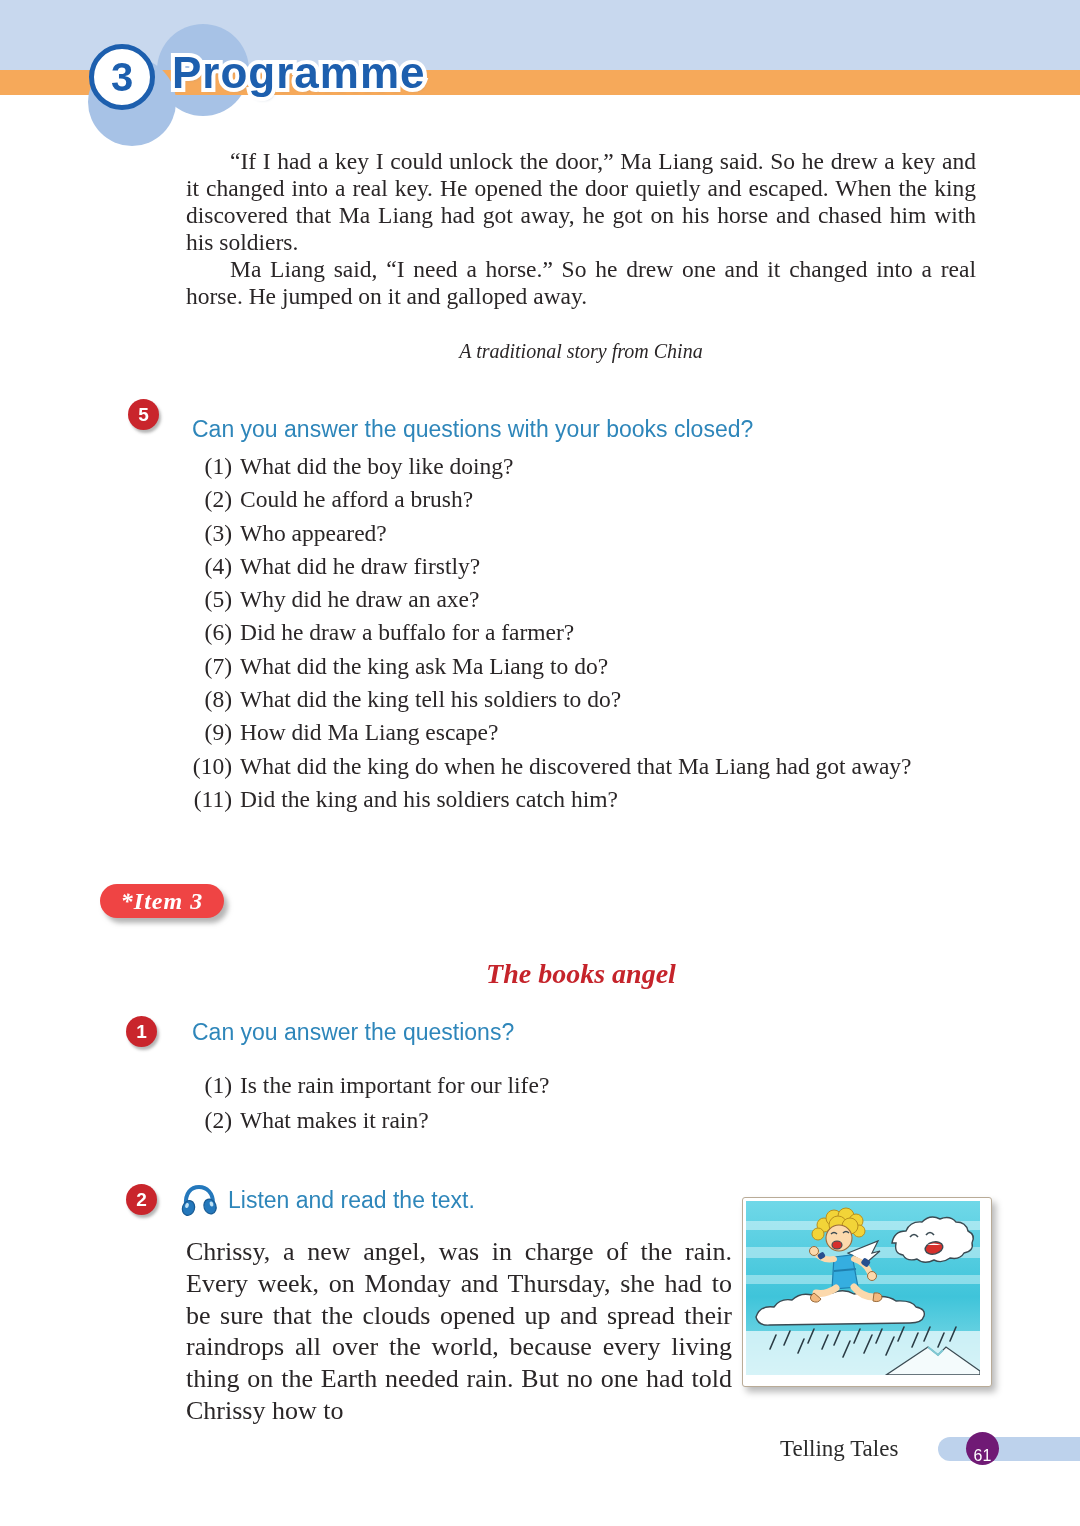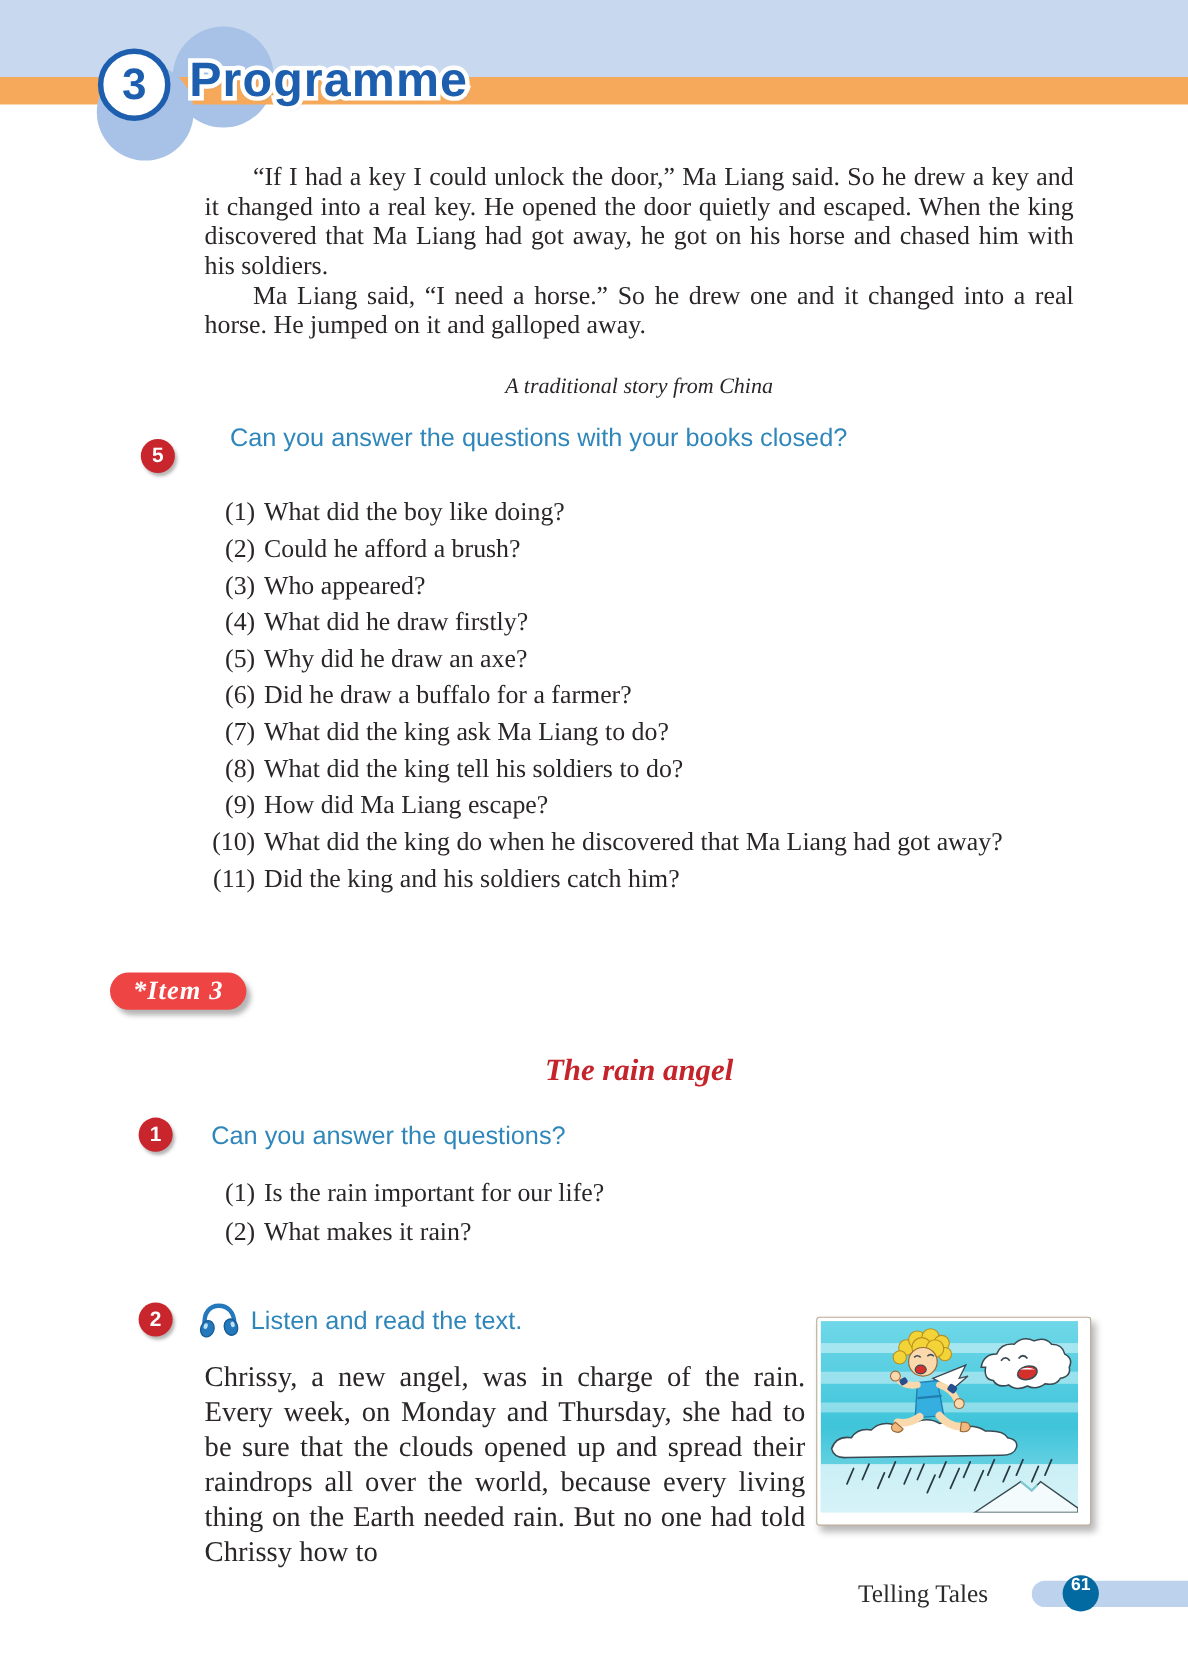--- a/index.html
+++ b/index.html
@@ -99,7 +99,7 @@
   <div class="num-badge" style="left:128px;top:399px;">
     <span>5</span>
   </div>
-  <div class="prompt" style="left:192px;top:384px;margin-left:17px;">Can you answer the questions with your books closed?</div>
+  <div class="prompt" style="left:192px;top:416px;">Can you answer the questions with your books closed?</div>
 
   <div class="q-list q-list-5" style="top:453px;width:800px;">
     <div class="q-row">

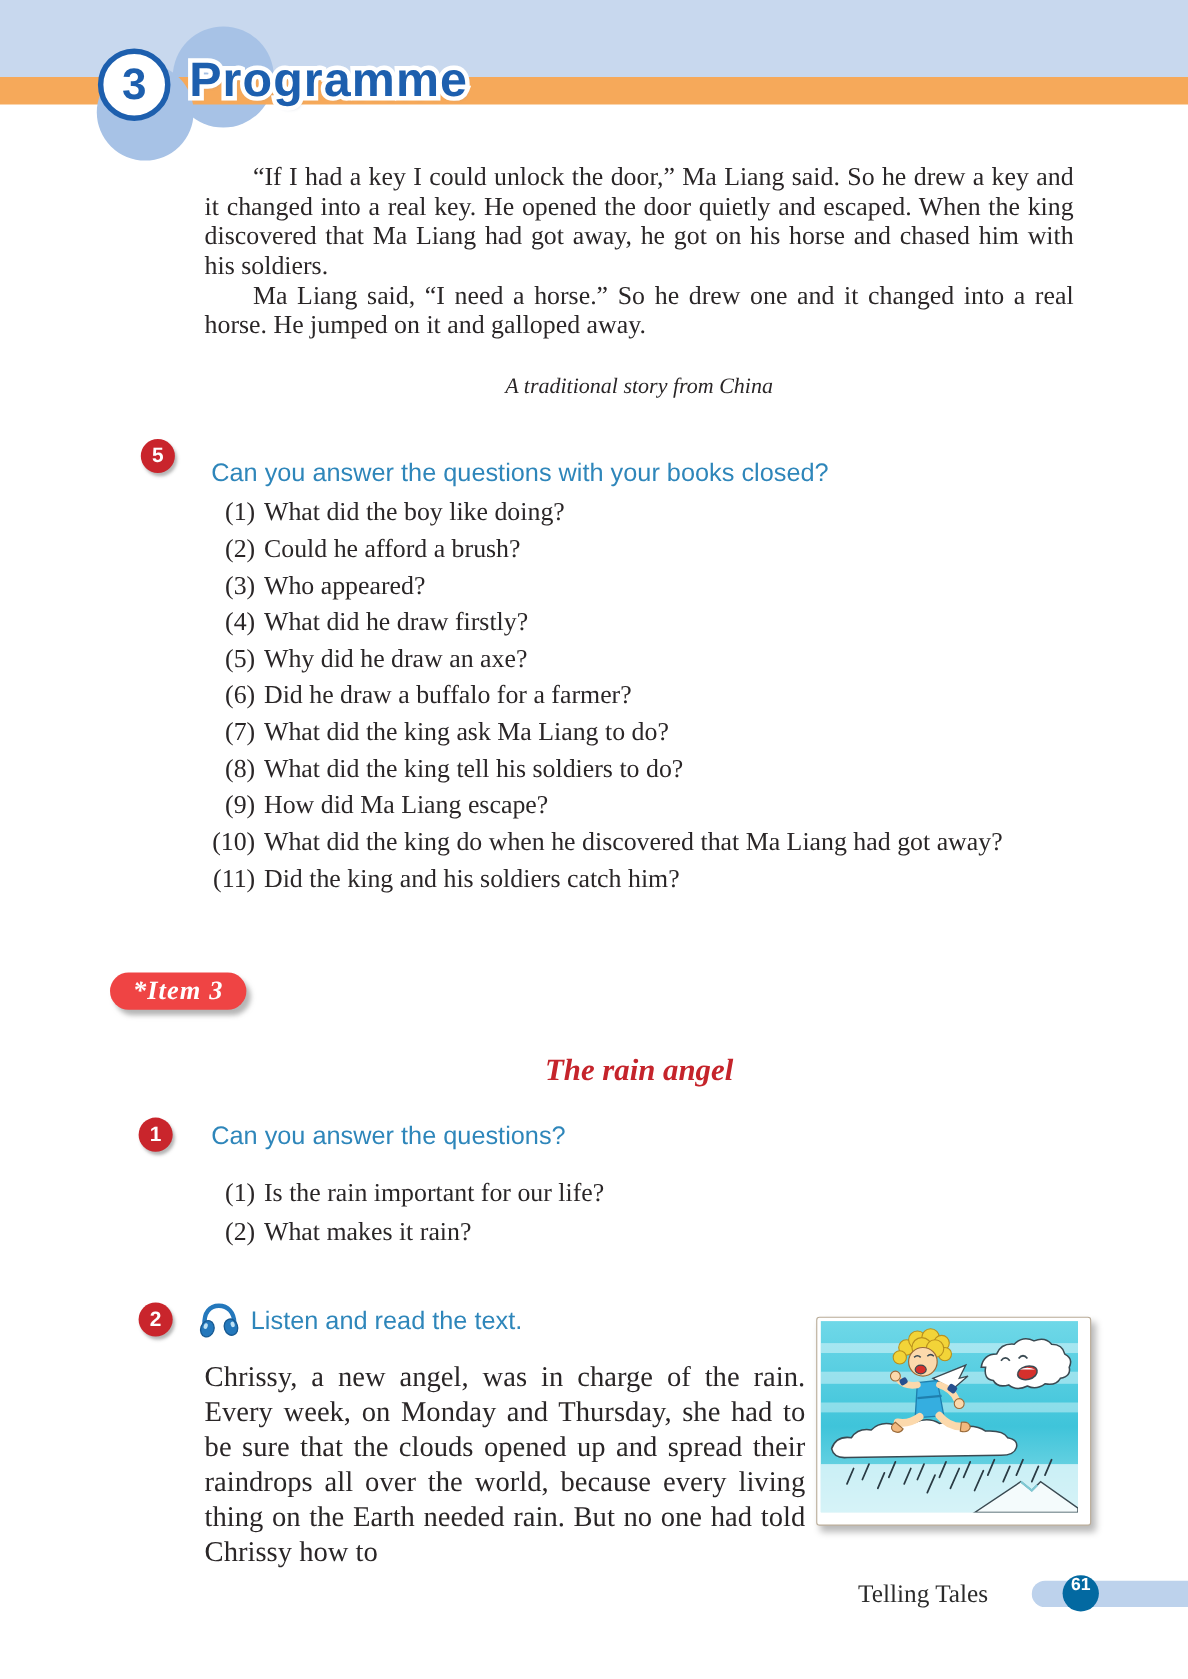--- a/index.html
+++ b/index.html
@@ -149,7 +149,7 @@
   </div>
 
   <div class="item-pill">*Item 3</div>
-  <div class="rain-title">The rain angel</div>
+  <div class="rain-title">The books angel</div>
 
   <div class="num-badge" style="left:126px;top:1016px;">
     <span>1</span>

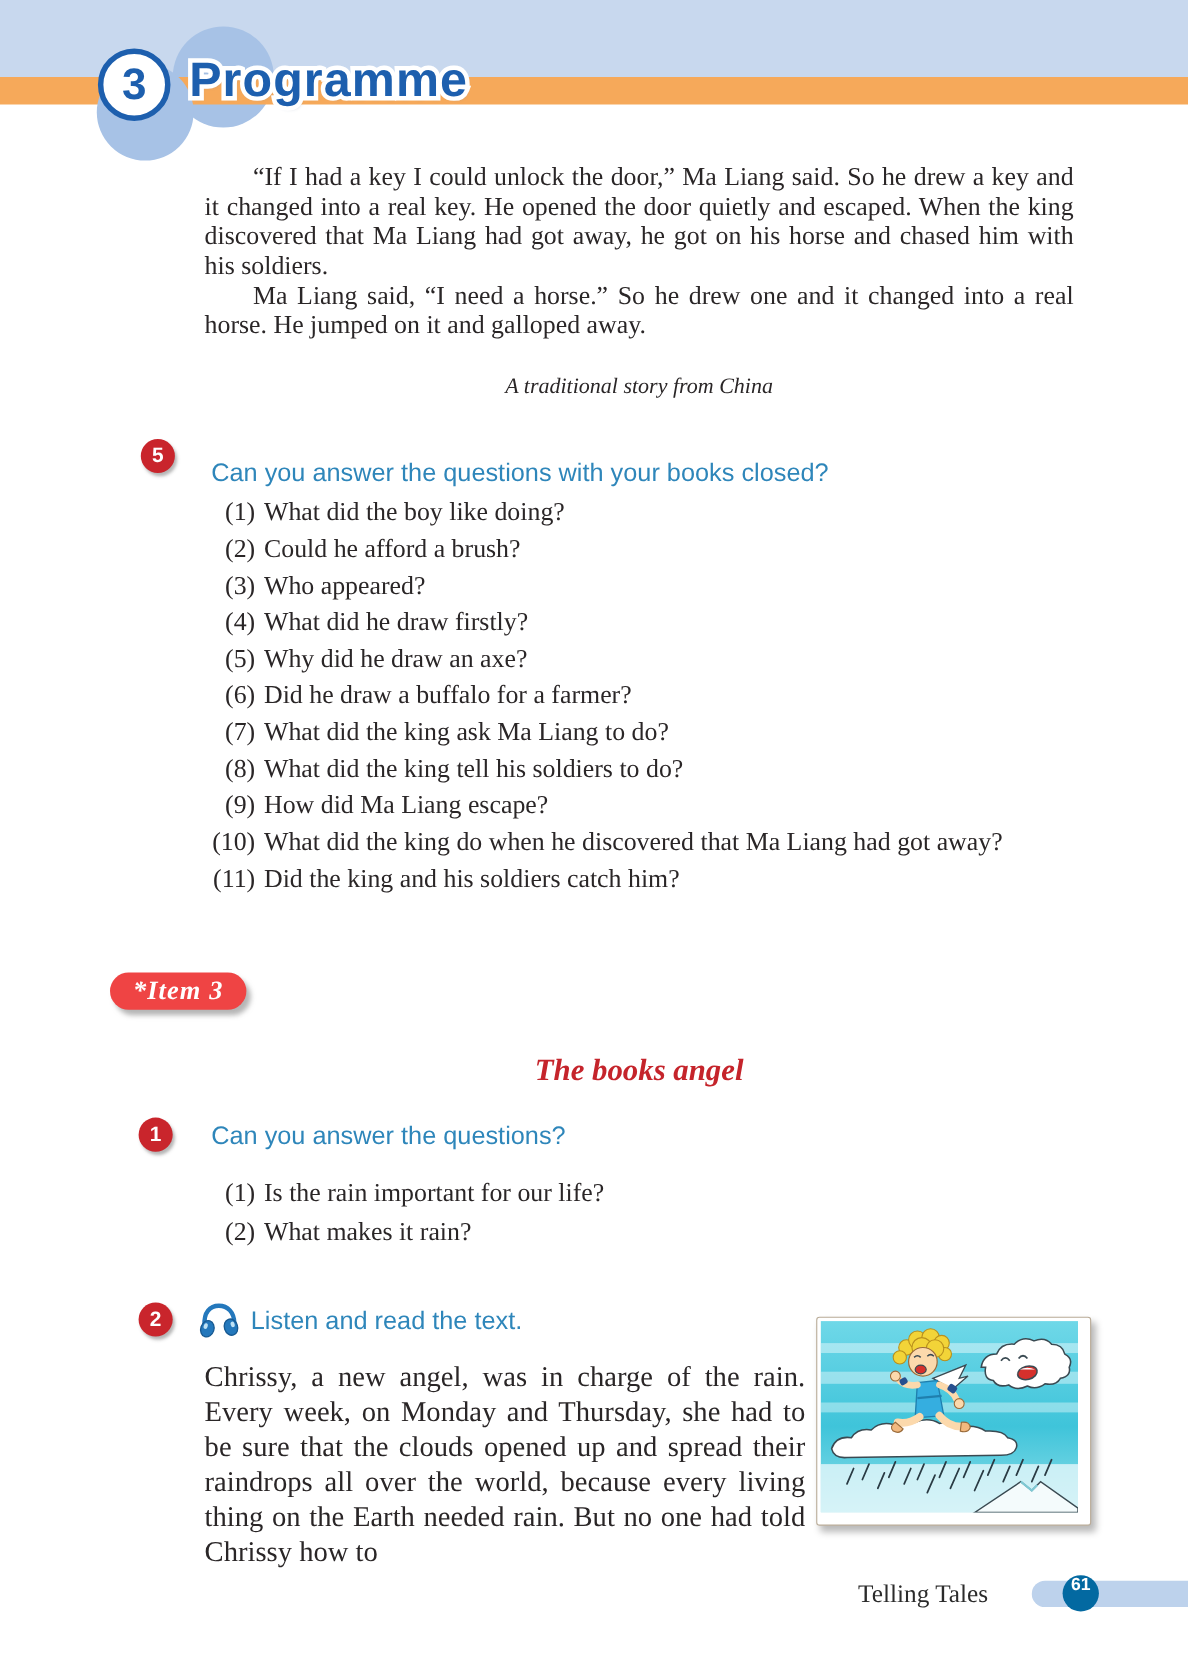--- a/index.html
+++ b/index.html
@@ -68,9 +68,9 @@
   .footer-title{position:absolute;left:780px;top:1436px;width:128px;font-size:23px;color:#2b2b2b;}
   .footer-pill{position:absolute;left:938px;top:1437px;width:142px;height:24px;background:#bdd2ec;border-radius:13px 0 0 13px;}
   .footer-circle{
-    position:absolute;left:966px;top:1432px;width:33px;height:33px;border-radius:50%;background:#0369a1;
-    display:flex;align-items:flex-start;justify-content:center;
-    font-family:"Liberation Sans",sans-serif;font-weight:bold;font-size:16px;color:#ffffff;
+    position:absolute;left:966px;top:1432px;width:33px;height:33px;border-radius:50%;background:#701a75;
+    display:flex;align-items:flex-end;justify-content:center;
+    font-family:"Liberation Sans",sans-serif;font-weight:normal;font-size:16px;color:#ffffff;
   }
 </style>
 </head>

